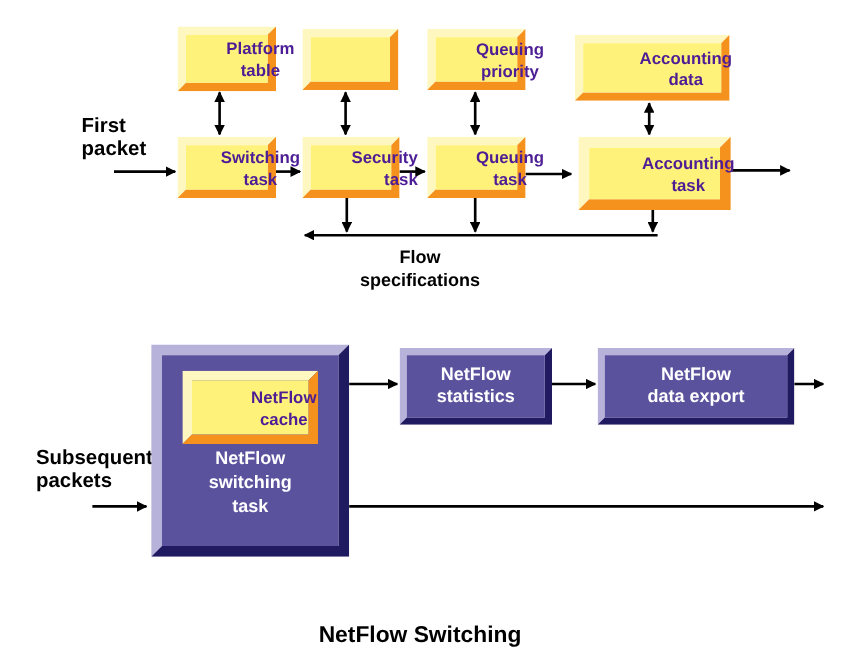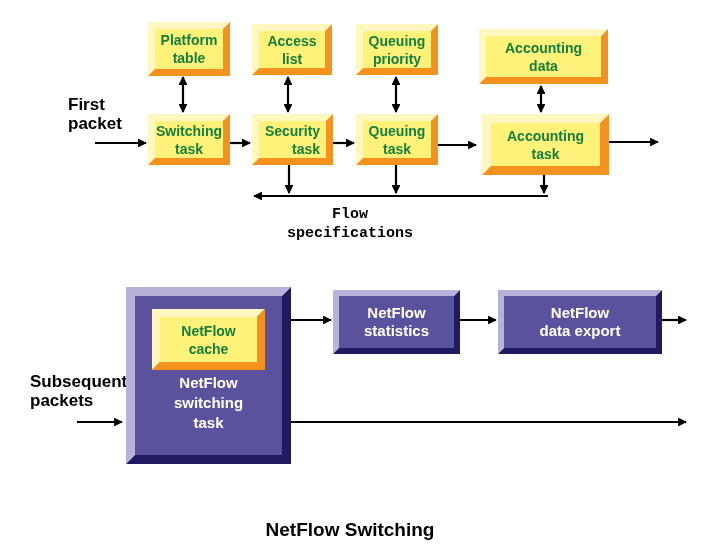--- a/index.html
+++ b/index.html
@@ -9,7 +9,7 @@
   .box { position:absolute; box-sizing:border-box; }
   .box .txt { position:absolute; display:flex; align-items:center; justify-content:center;
               text-align:center; font-weight:bold; font-size:14px; line-height:18px; }
-  .y-box .txt { color:#15803d; }
+  .y-box .txt { color:#4c1d95;padding-left:28px; }
   .p-box .txt { color:#ffffff; font-size:15px; }
   .lbl { position:absolute; font-weight:bold; font-size:17px; line-height:19px; color:#000; }
 </style>

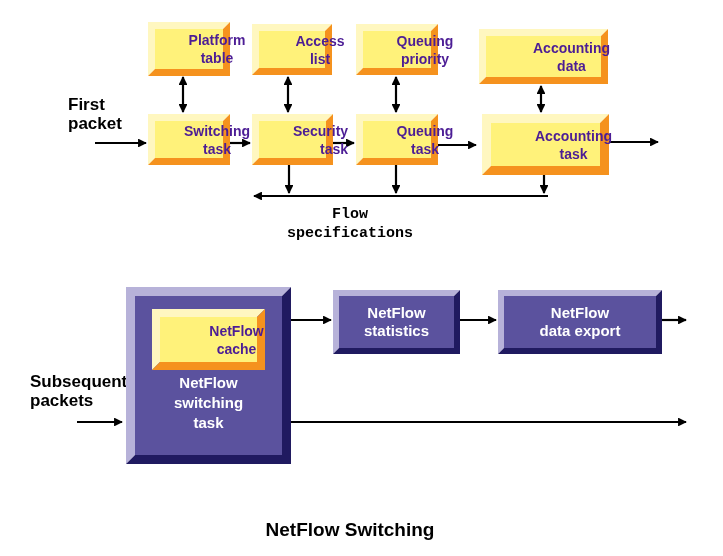--- a/index.html
+++ b/index.html
@@ -72,8 +72,6 @@
         <polygon points="80,0 80,51 0,51 7,44 73,44 73,7" fill="#f5921e"></polygon>
         <rect x="7" y="7" width="66" height="37" fill="#fff27a"></rect>
       </svg>
-      <div class="txt" style="white-space: pre; left: 7px; top: 7px; width: 66px; height: 37px;">Access
-list</div>
     </div>
     <div class="box y-box" style="left: 356px; top: 24px; width: 82px; height: 51px;">
       <svg width="82" height="51" style="position: absolute; left: 0px; top: 0px;">

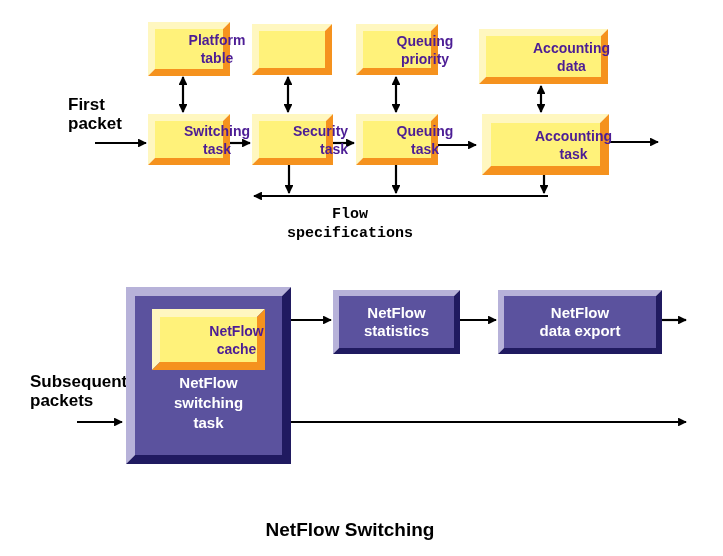--- a/index.html
+++ b/index.html
@@ -50,7 +50,7 @@
 
 <div class="lbl" style="left:68px; top:95px; white-space:pre;">First
 packet</div>
-<div class="lbl" style="left:285px; top:205px; width:130px; text-align:center; white-space:pre; font-size:15px;font-family:Liberation Mono, monospace;">Flow
+<div class="lbl" style="left:285px; top:205px; width:130px; text-align:center; white-space:pre; font-size:15px;">Flow
 specifications</div>
 <div class="lbl" style="left:30px; top:372px; white-space:pre;">Subsequent
 packets</div>

